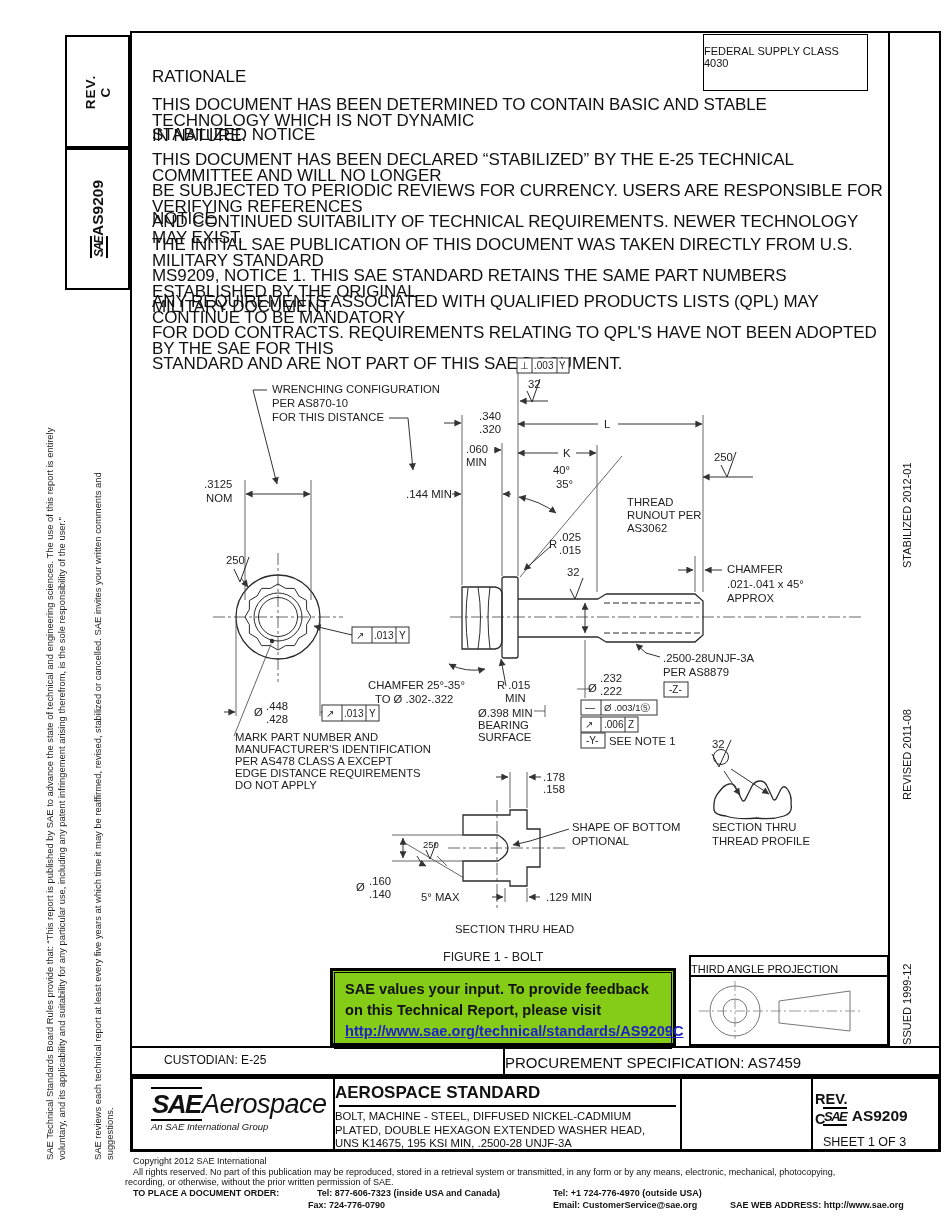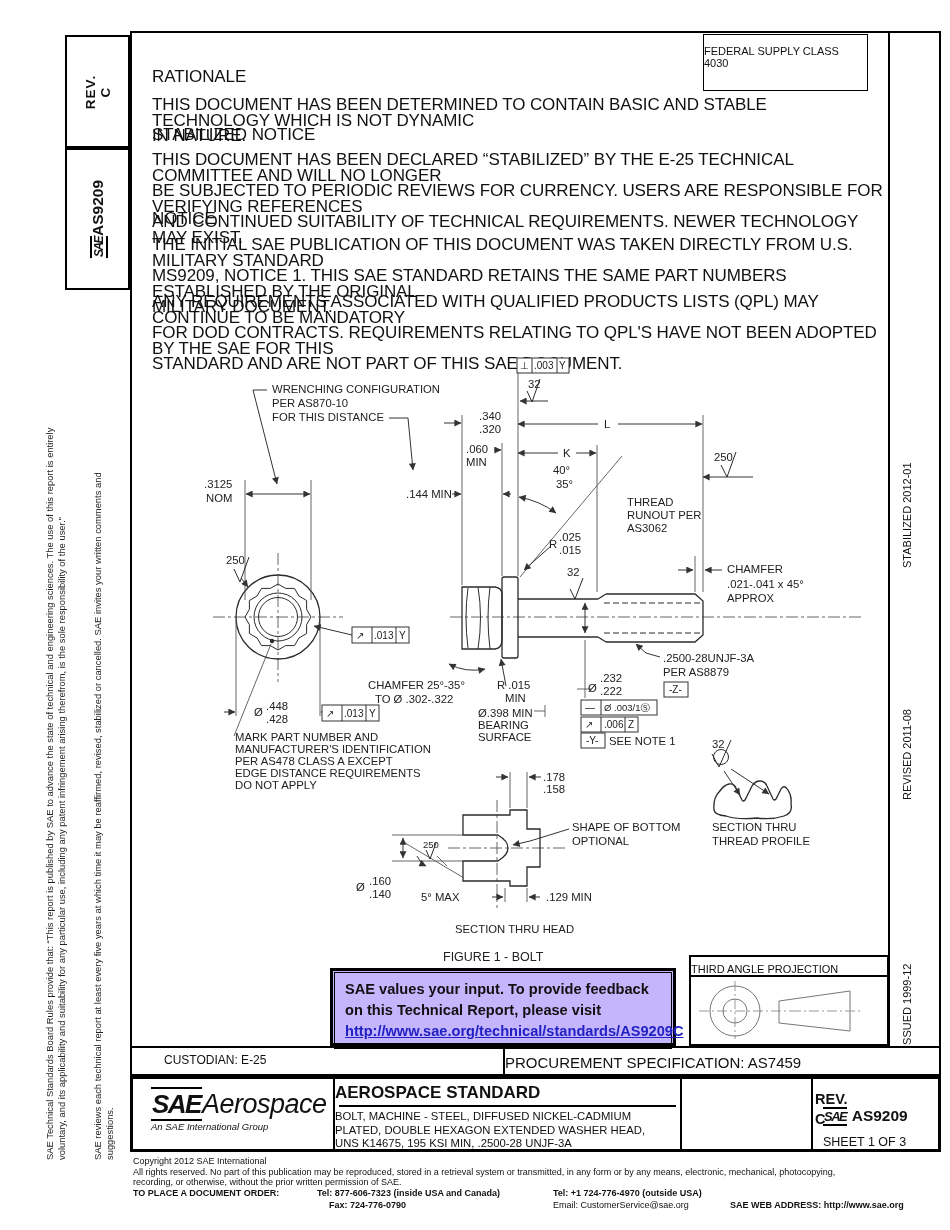--- a/index.html
+++ b/index.html
@@ -23,7 +23,7 @@
   .c{stroke:#555;stroke-width:0.9;fill:none;stroke-dasharray:12 3 3 3;}
   .dash{stroke:#2b2b2b;stroke-width:1;fill:none;stroke-dasharray:6 3;}
   .fr{stroke:#333;stroke-width:1;fill:#fff;}
-  .fb-outer{border:3px solid #000;background:#c4b5fd;}
+  .fb-outer{border:3px solid #000;background:#84cc16;}
   .fb-inner{border:1px solid #000;margin:1px;padding:6px 10px 6px 10px;font-weight:bold;font-size:14.6px;line-height:21px;}
   .fb-link{color:#2121c4;text-decoration:underline;font-weight:bold;}
   .thinbord{border:1.5px solid #000;box-sizing:border-box;}

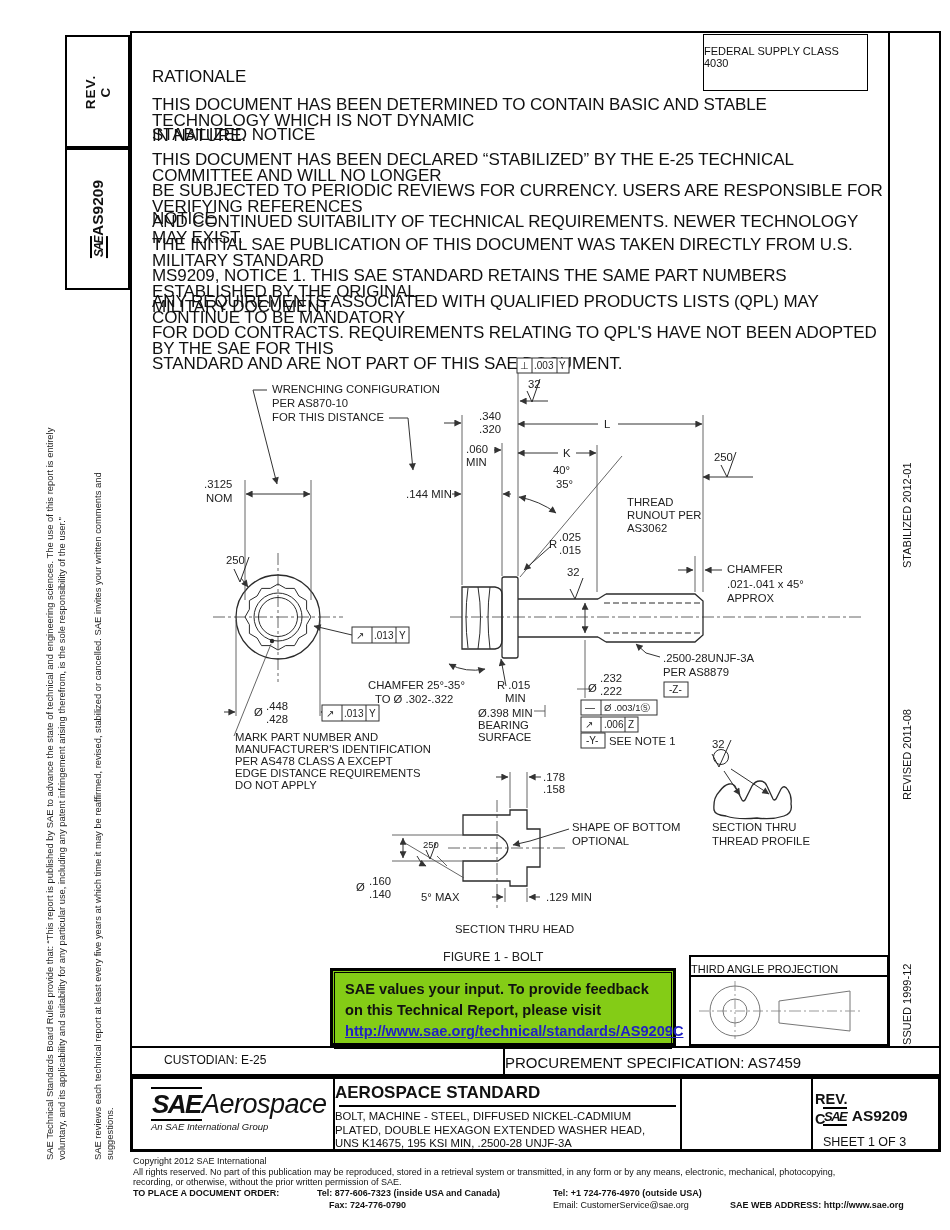--- a/index.html
+++ b/index.html
@@ -397,7 +397,7 @@
 
   <div class="abs footer" style="left:133px;top:1156px;">Copyright 2012 SAE International</div>
   <div class="abs footer" style="left:133px;top:1167px;width:790px;">All rights reserved. No part of this publication may be reproduced, stored in a retrieval system or transmitted, in any form or by any means, electronic, mechanical, photocopying,</div>
-  <div class="abs footer" style="left:133px;top:1177px;width:790px;">recording, or otherwise, without the prior written permission of SAE.</div>
+  <div class="abs footer" style="left:125px;top:1177px;width:790px;">recording, or otherwise, without the prior written permission of SAE.</div>
   <div class="abs footer" style="left:133px;top:1188px;font-weight:bold;">TO PLACE A DOCUMENT ORDER:</div>
   <div class="abs footer" style="left:317px;top:1188px;font-weight:bold;">Tel: 877-606-7323 (inside USA and Canada)</div>
   <div class="abs footer" style="left:553px;top:1188px;font-weight:bold;">Tel: +1 724-776-4970 (outside USA)</div>

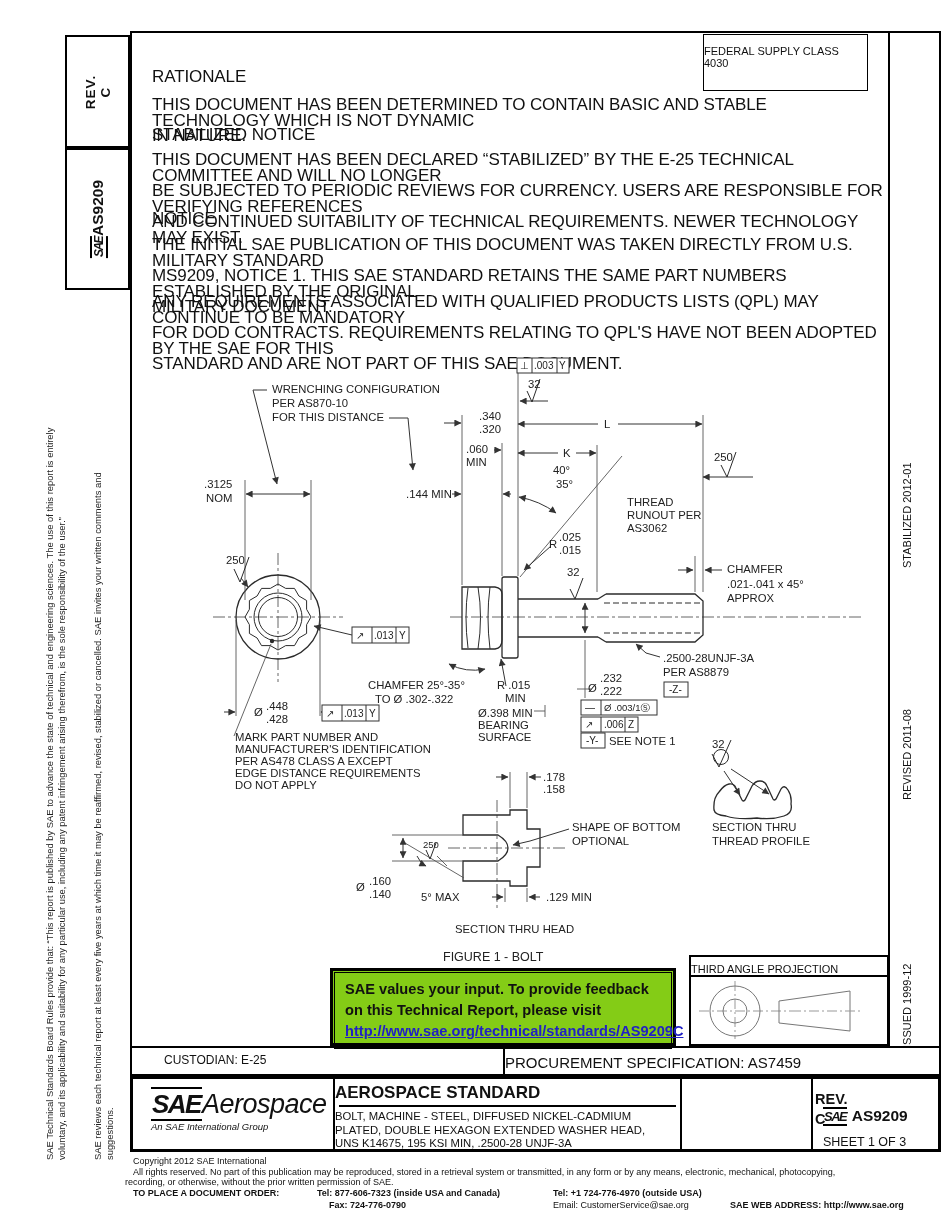--- a/index.html
+++ b/index.html
@@ -401,7 +401,7 @@
   <div class="abs footer" style="left:133px;top:1188px;font-weight:bold;">TO PLACE A DOCUMENT ORDER:</div>
   <div class="abs footer" style="left:317px;top:1188px;font-weight:bold;">Tel: 877-606-7323 (inside USA and Canada)</div>
   <div class="abs footer" style="left:553px;top:1188px;font-weight:bold;">Tel: +1 724-776-4970 (outside USA)</div>
-  <div class="abs footer" style="left:329px;top:1200px;font-weight:bold;text-align:center;">Fax: 724-776-0790</div>
+  <div class="abs footer" style="left:308px;top:1200px;font-weight:bold;text-align:center;">Fax: 724-776-0790</div>
   <div class="abs footer" style="left:553px;top:1200px;font-weight:normal;">Email: CustomerService@sae.org</div>
   <div class="abs footer" style="left:730px;top:1200px;font-weight:bold;">SAE WEB ADDRESS: http://www.sae.org</div>
 

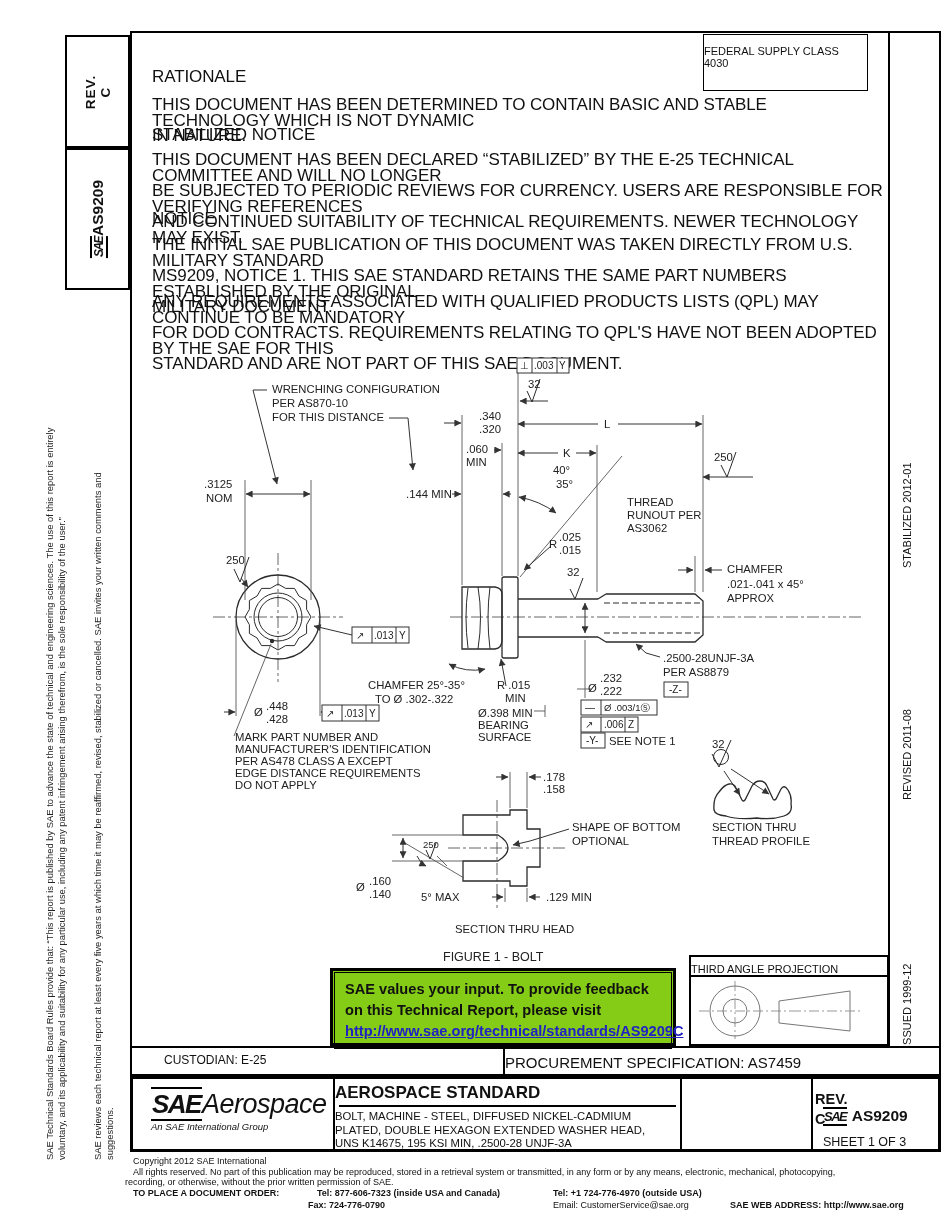--- a/index.html
+++ b/index.html
@@ -402,7 +402,7 @@
   <div class="abs footer" style="left:317px;top:1188px;font-weight:bold;">Tel: 877-606-7323 (inside USA and Canada)</div>
   <div class="abs footer" style="left:553px;top:1188px;font-weight:bold;">Tel: +1 724-776-4970 (outside USA)</div>
   <div class="abs footer" style="left:308px;top:1200px;font-weight:bold;text-align:center;">Fax: 724-776-0790</div>
-  <div class="abs footer" style="left:553px;top:1200px;font-weight:normal;">Email: CustomerService@sae.org</div>
+  <div class="abs footer" style="left:553px;top:1200px;font-weight:bold;">Email: CustomerService@sae.org</div>
   <div class="abs footer" style="left:730px;top:1200px;font-weight:bold;">SAE WEB ADDRESS: http://www.sae.org</div>
 
 </div>

